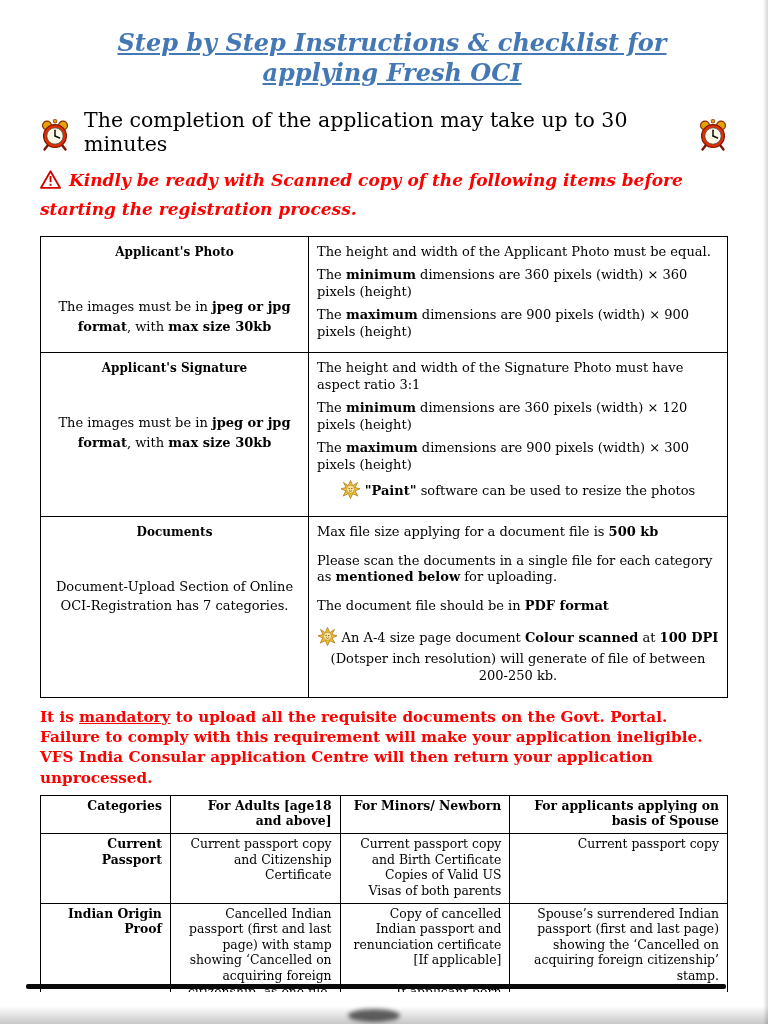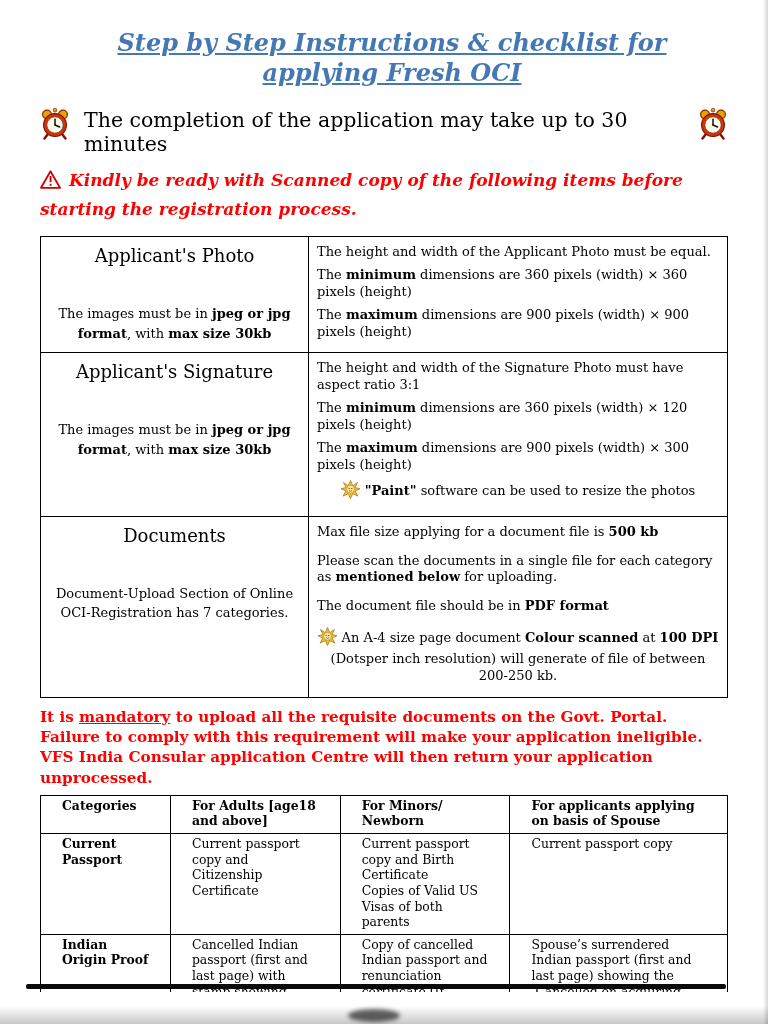--- a/index.html
+++ b/index.html
@@ -19,7 +19,7 @@
     color: var(--title-blue, #4478b5); text-decoration: underline; margin-left: 16px;
   }
   .clock-line {
-    display: flex; align-items: flex-start; justify-content: center;
+    display: flex; align-items: flex-end; justify-content: center;
     gap: 14px; margin-top: 20px; font-size: 20.5px;
   }
   .warning {

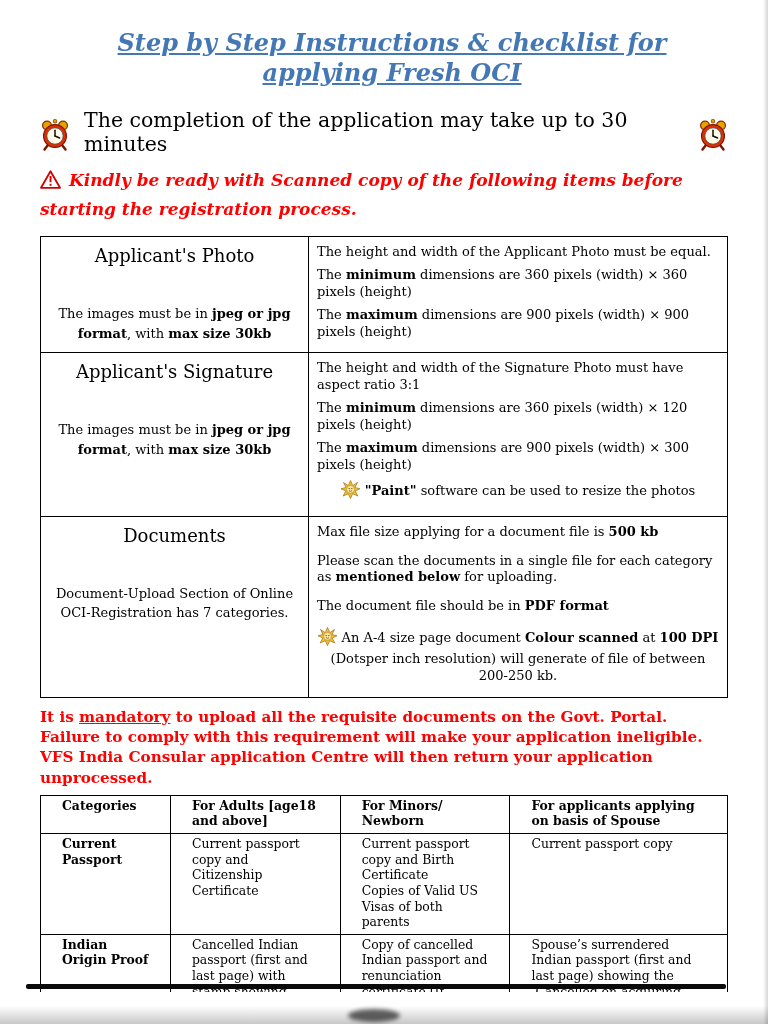--- a/index.html
+++ b/index.html
@@ -31,7 +31,7 @@
   table { border-collapse: collapse; width: 688px; margin: 14px auto 0; }
   .t1 td { border: 1.2px solid #000; vertical-align: top; padding: 6px 8px; font-size: 13px; }
   .t1 td.left { width: 268px; text-align: center; }
-  .cellhead { font-weight: normal; font-size: 18px; margin-top: 2px; }
+  .cellhead { font-weight: bold; font-size: 12px; margin-top: 2px; }
   .cellnote { margin-top: 38px; line-height: 1.5; }
   .t1 td.right p { margin: 1px 0 6px; line-height: 1.3; }
   .t1 td.right p.sp { margin-bottom: 12px; }

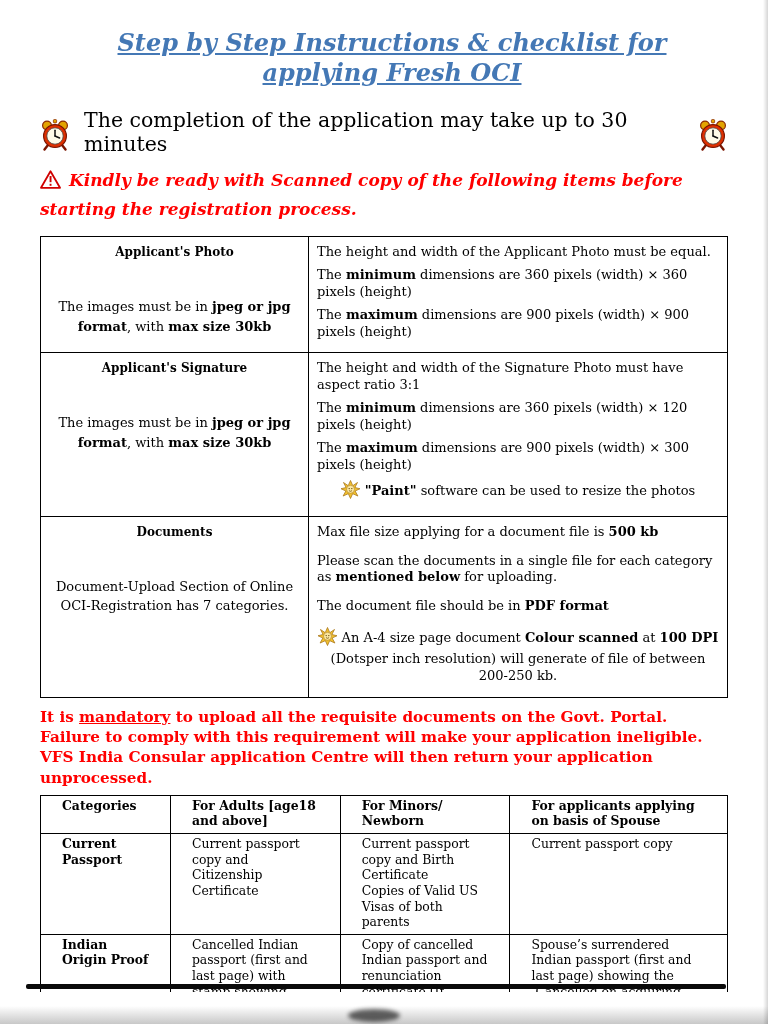--- a/index.html
+++ b/index.html
@@ -48,8 +48,8 @@
 
   .t2 { margin-top: 7px; font-size: 12.4px; }
   .t2 th, .t2 td {
-    border: 1.2px solid #000; vertical-align: top; text-align: left;
-    padding: 2px 21px 4px; line-height: 1.26; font-weight: normal;
+    border: 1.2px solid #000; vertical-align: top; text-align: right;
+    padding: 2px 8px 4px; line-height: 1.26; font-weight: normal;
   }
   .t2 th { font-weight: bold; }
   .t2 td.cat { font-weight: bold; }

